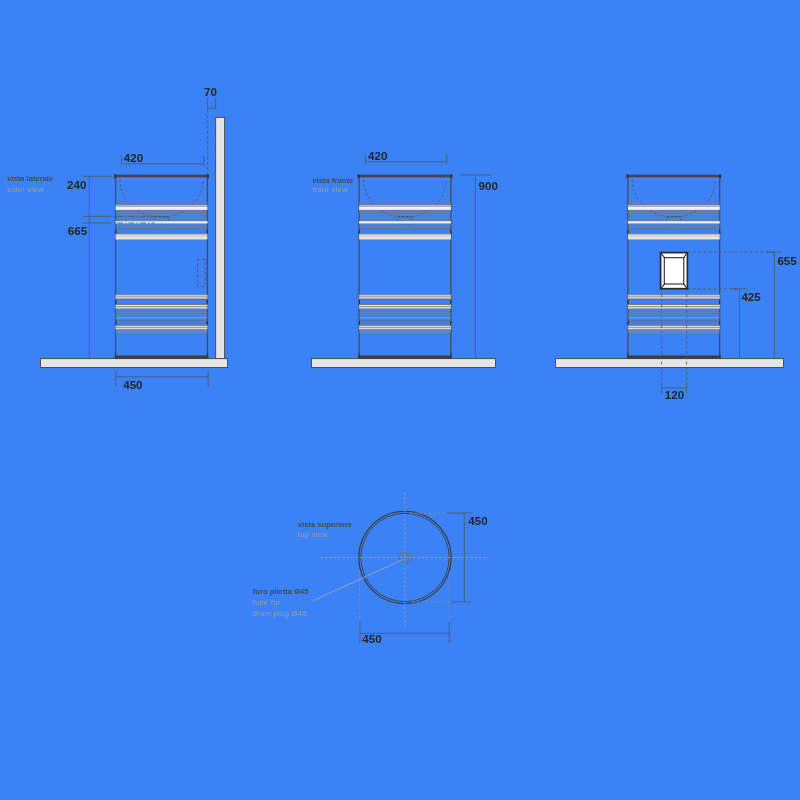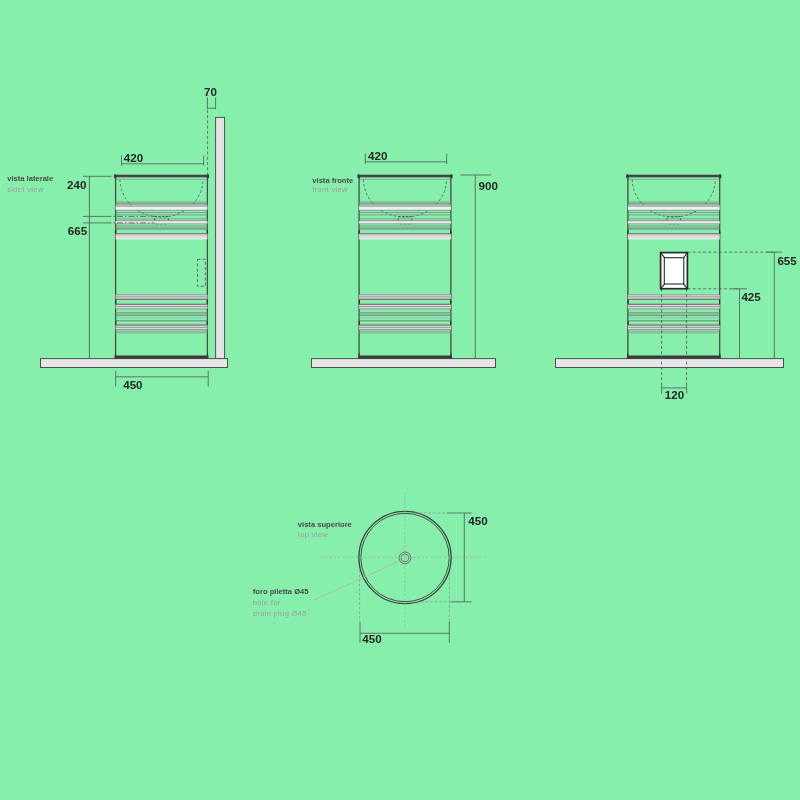--- a/index.html
+++ b/index.html
@@ -3,7 +3,7 @@
 <meta charset="utf-8">
 <style>
 html,body{margin:0;padding:0;background:#ffffff;}
-#page{position:relative;width:800px;height:800px;background:#86efac;overflow:hidden;text-align:right;}
+#page{position:relative;width:800px;height:800px;background:#3b82f6;overflow:hidden;text-align:right;}
 text{font-family:"Liberation Sans",sans-serif;}
 .dim{font-size:11.6px;font-weight:bold;fill:#262626;}
 .lab1{font-size:7.6px;font-weight:bold;fill:#4a4a4a;}

